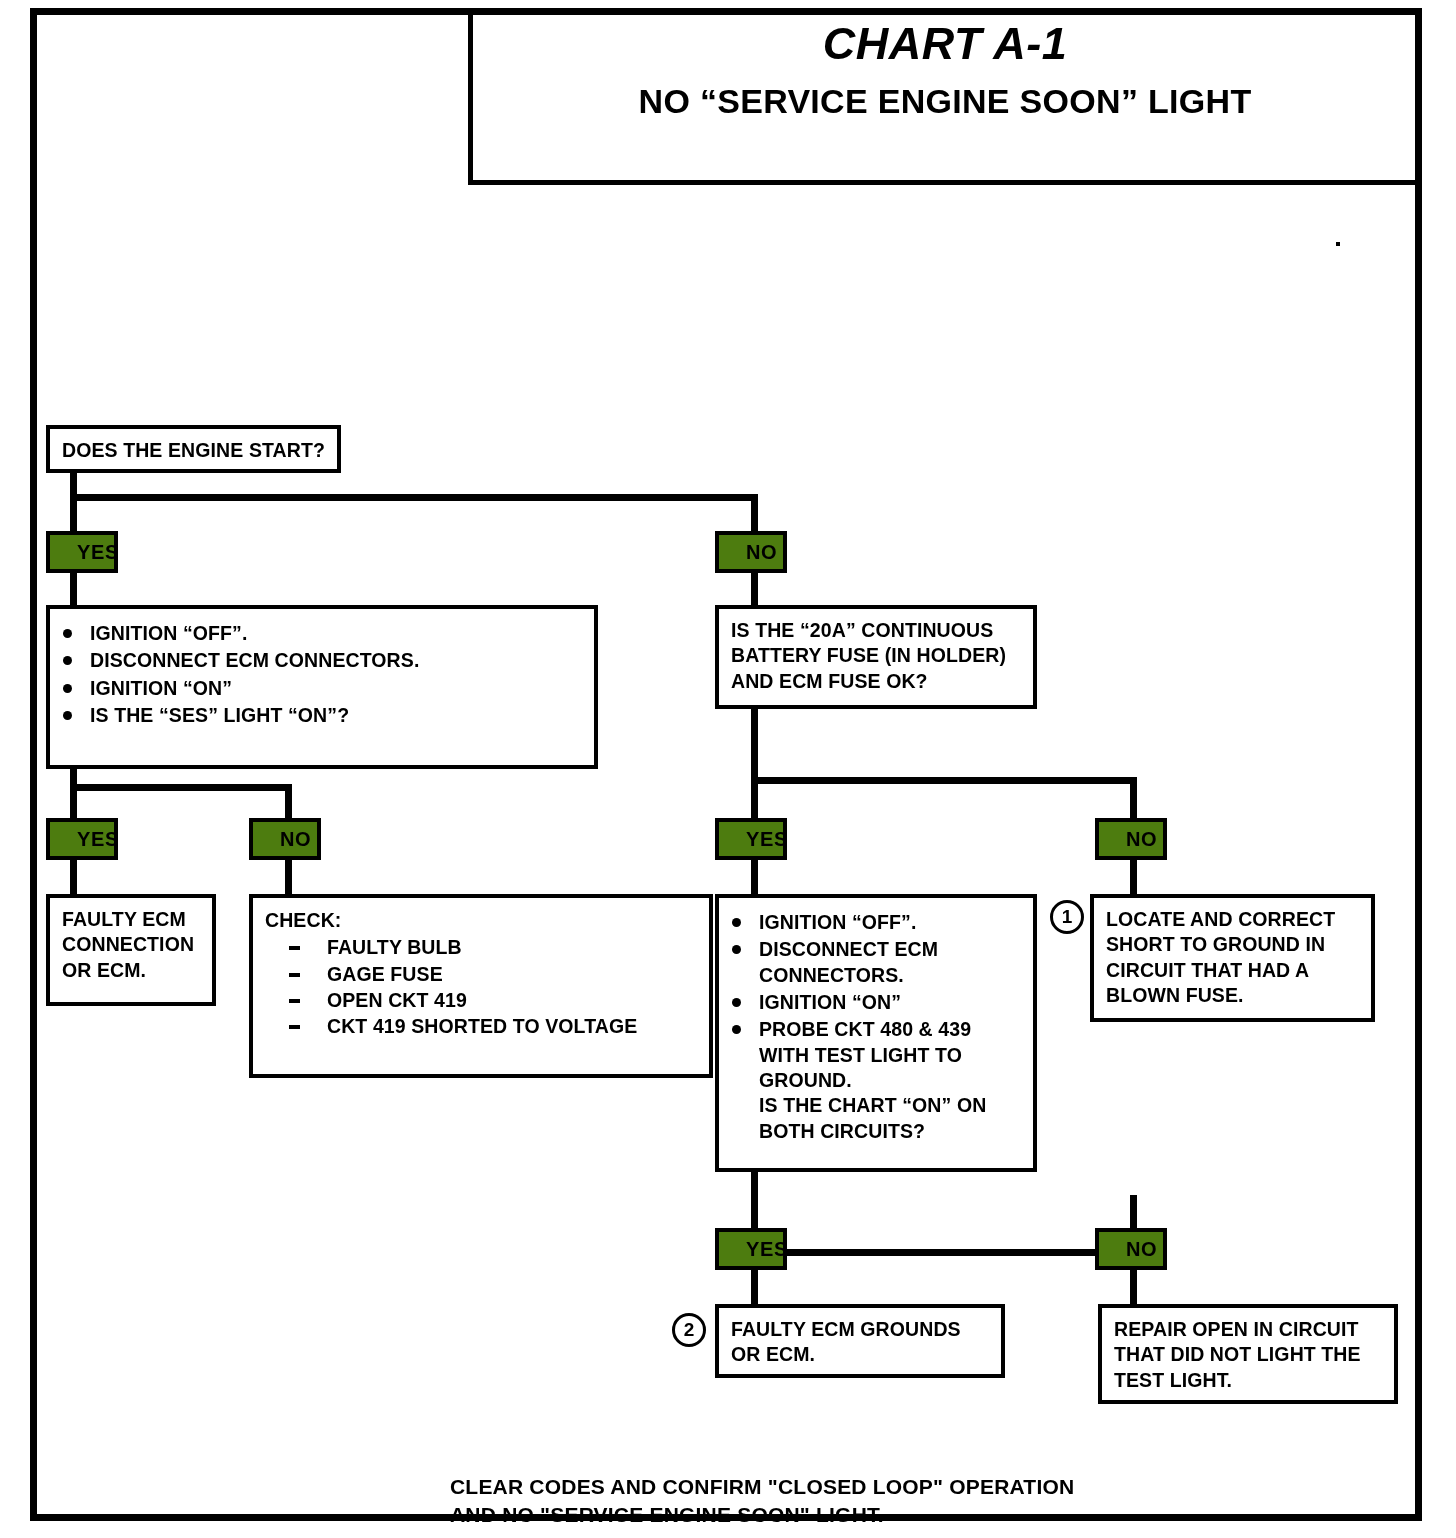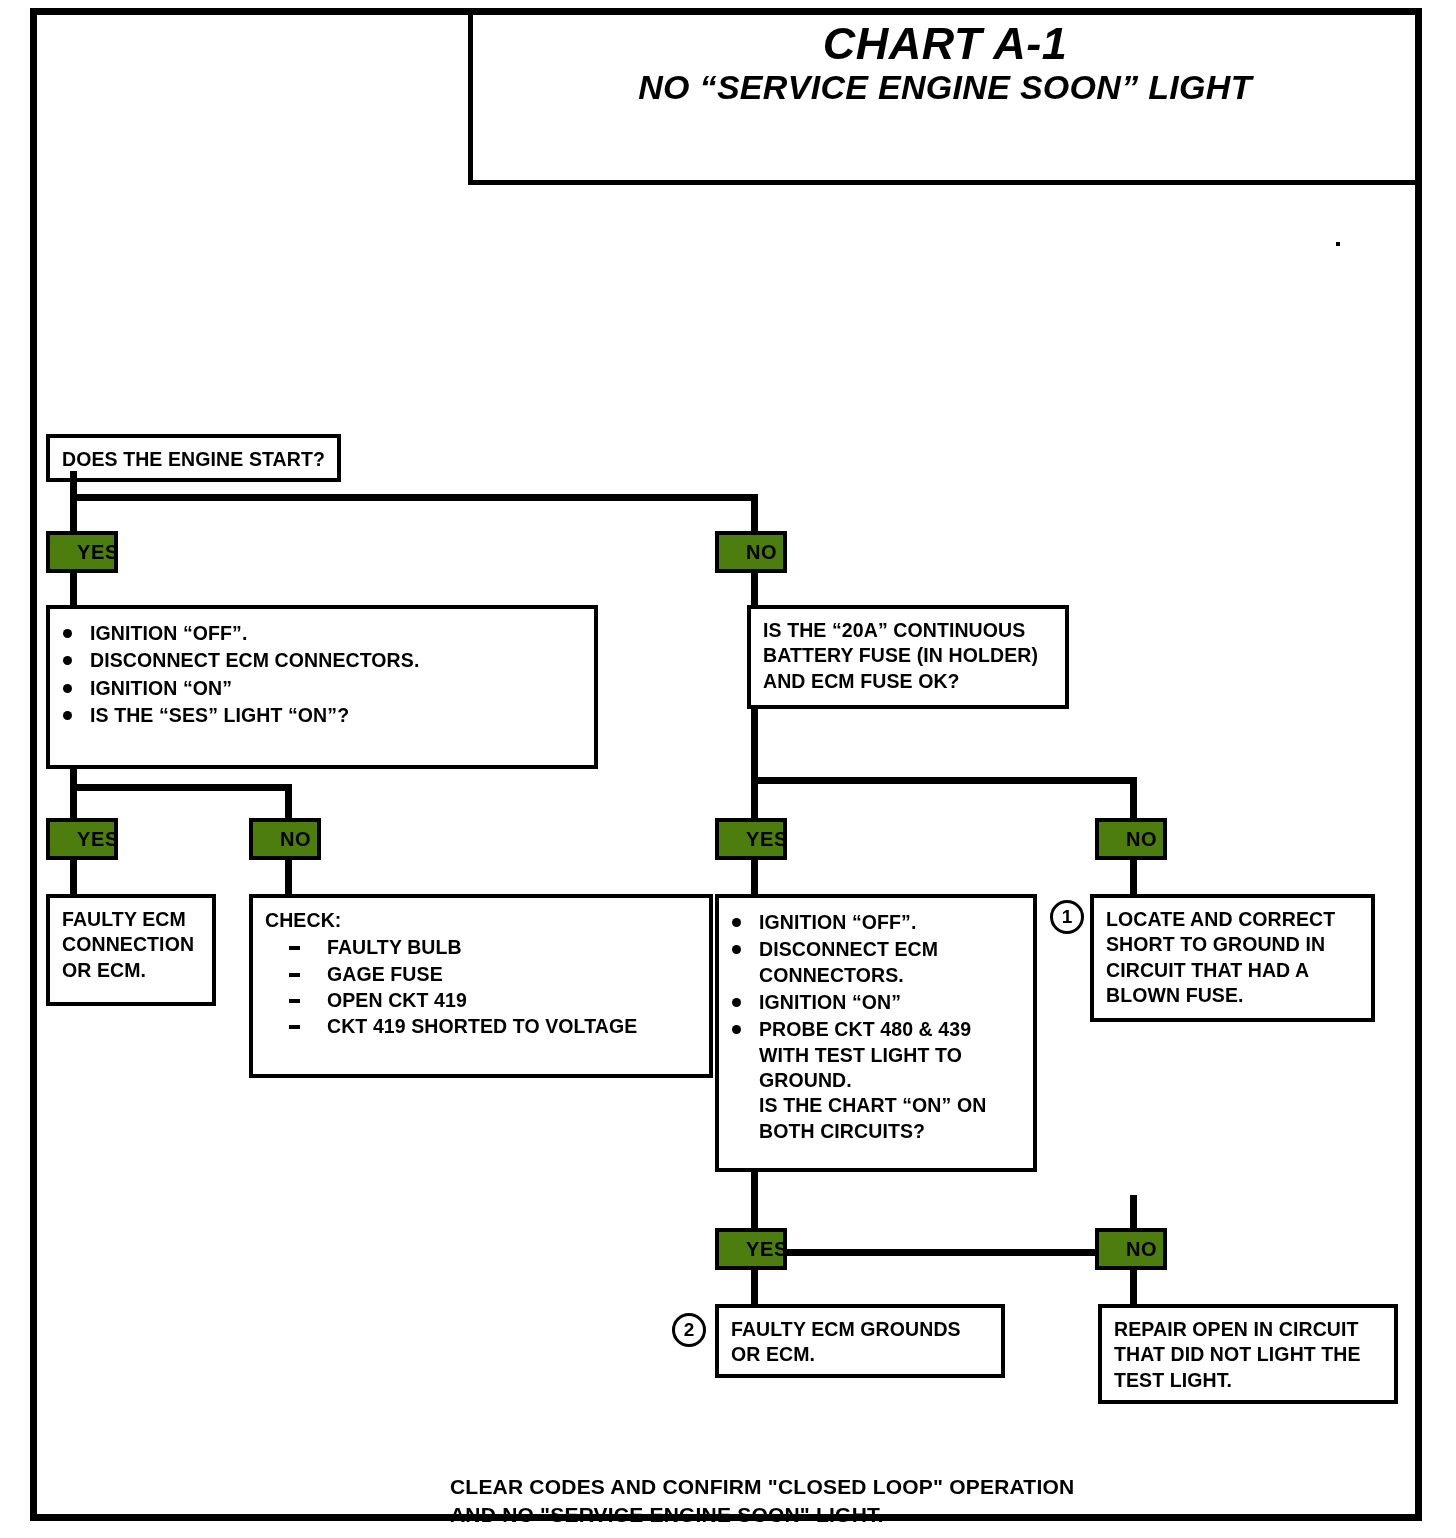--- a/index.html
+++ b/index.html
@@ -49,9 +49,8 @@
     font-weight: bold;
     letter-spacing: 0.3px;
     line-height: 1.1;
-    margin-top: 0;
+    margin-top: 14px;
     white-space: nowrap;
-    font-style: italic;
   }
 
   

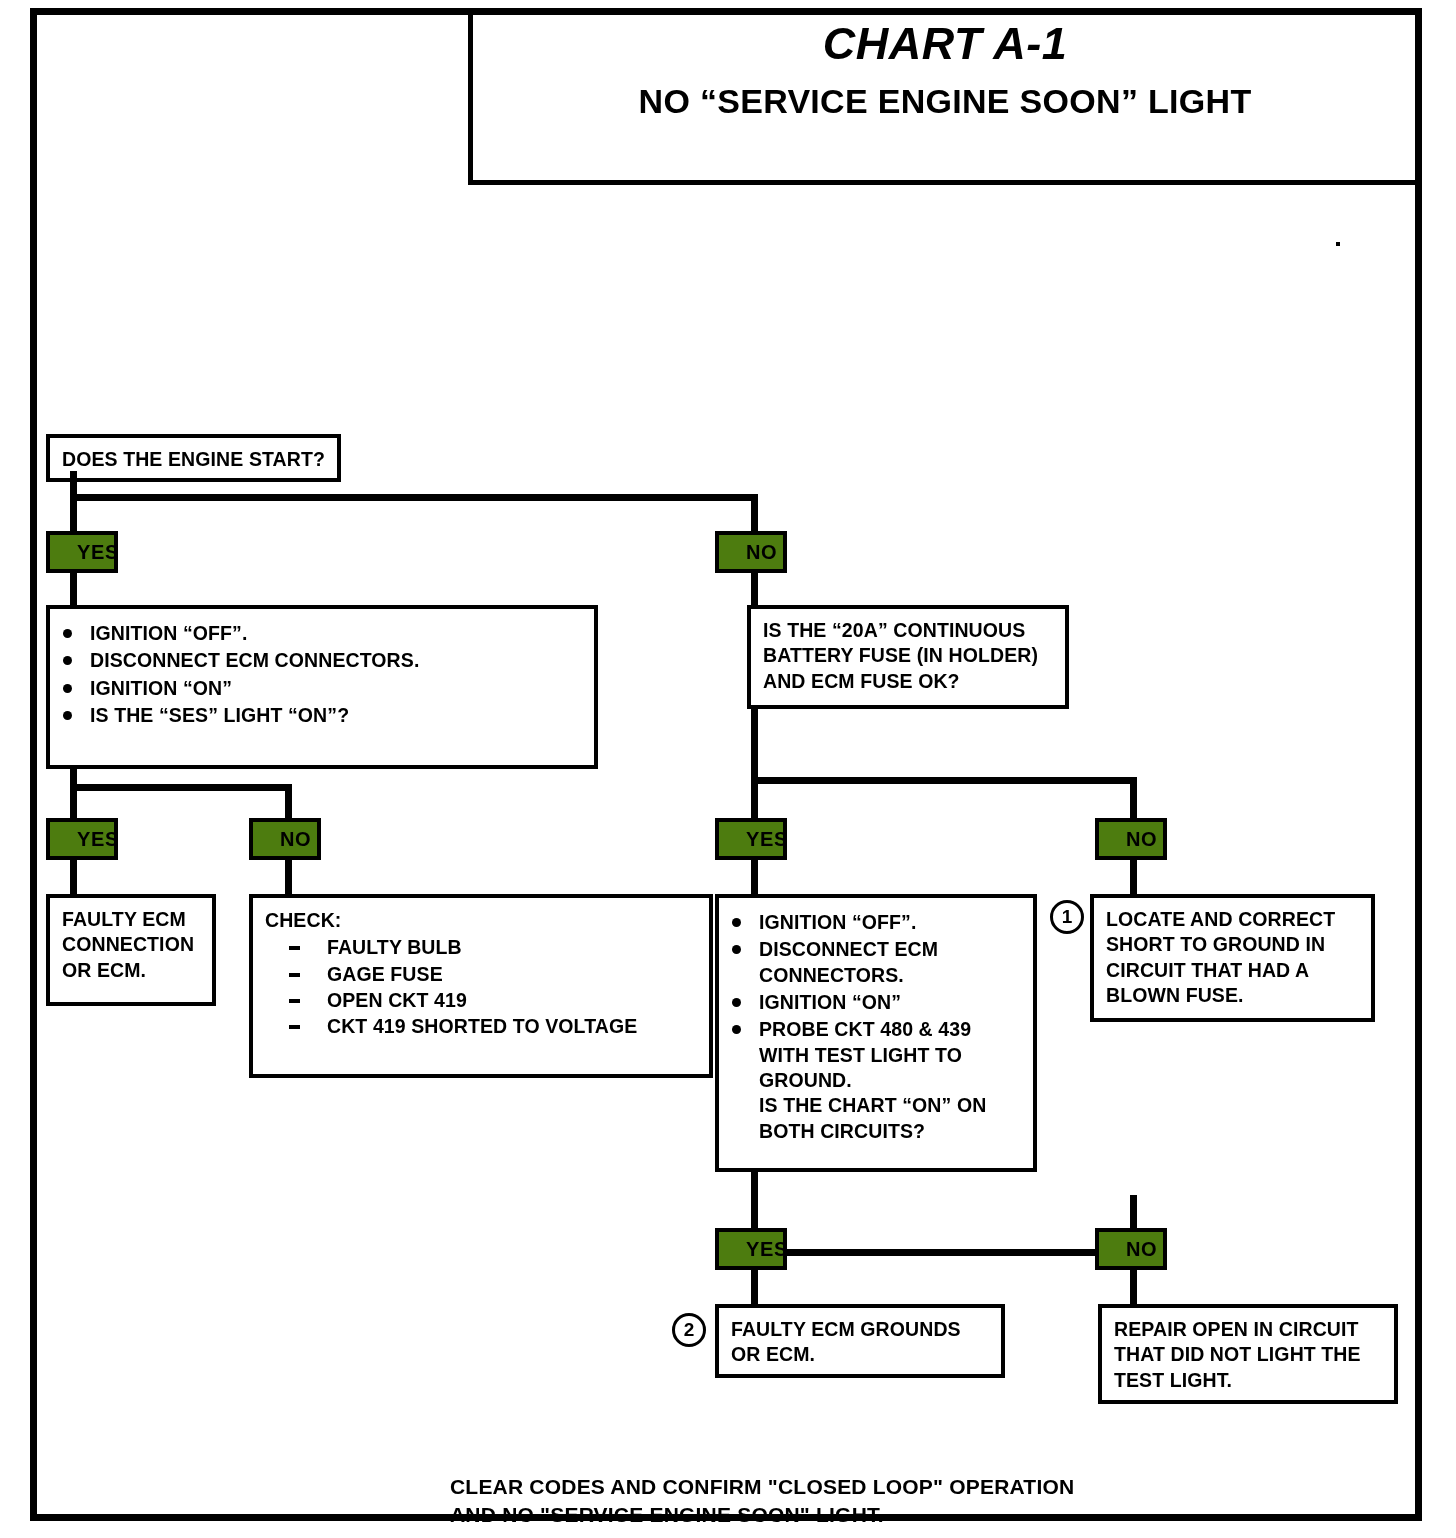--- a/index.html
+++ b/index.html
@@ -175,7 +175,7 @@
 
   <div class="speck"></div>
 
-  <div class="box box-text" style="left:46px; top:425px; width:295px; height:48px;margin-top:9px;">DOES THE ENGINE START?</div>
+  <div class="box box-text" style="left:46px; top:425px; width:295px; height:48px;">DOES THE ENGINE START?</div>
 
   <div class="vline" style="left:70px;  top:471px; height:30px;"></div>
   <div class="hline" style="left:70px;  top:494px; width:688px;"></div>

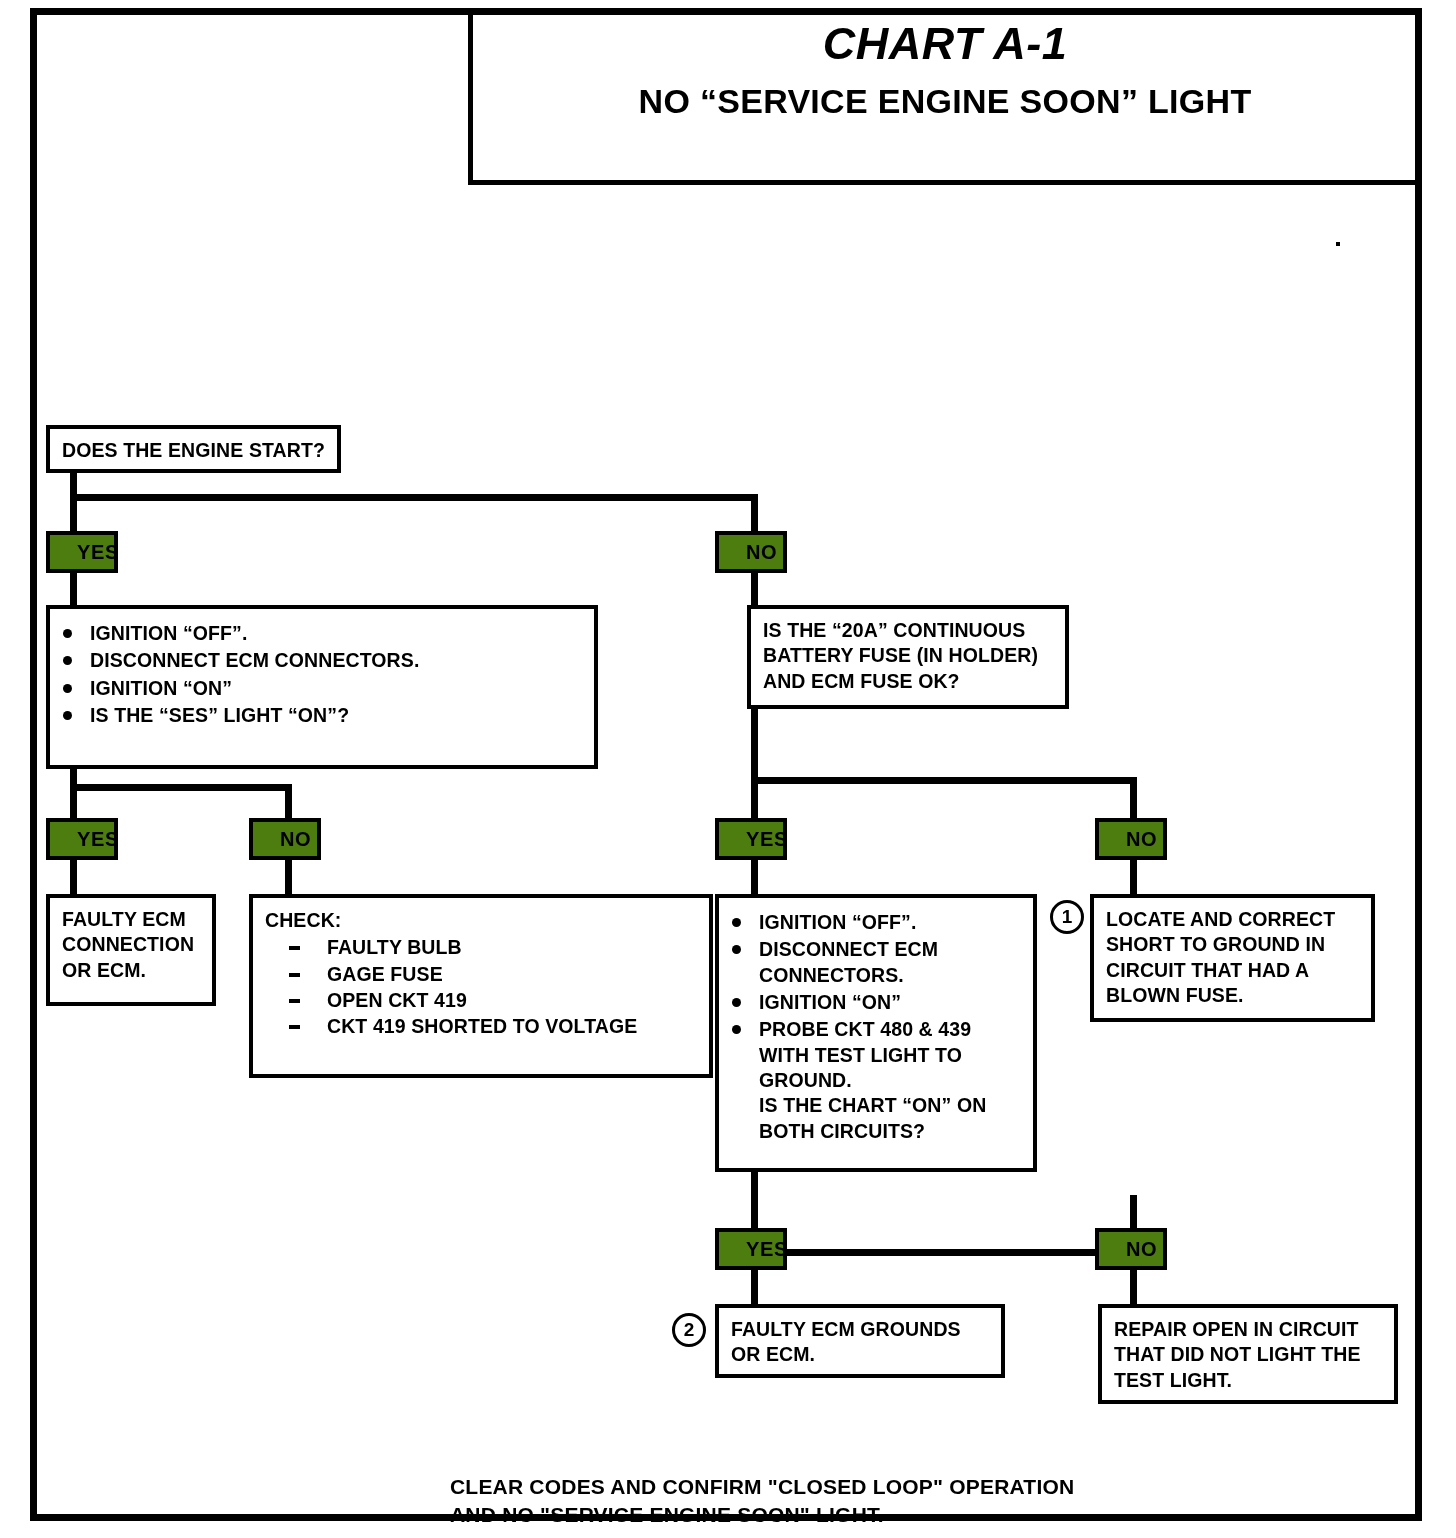--- a/index.html
+++ b/index.html
@@ -246,7 +246,7 @@
     </ul>
   </div>
 
-  <div class="box box-text" style="left:715px; top:605px; width:322px; height:104px; white-space:pre-line;margin-left:32px;">IS THE “20A” CONTINUOUS
+  <div class="box box-text" style="left:715px; top:605px; width:322px; height:104px; white-space:pre-line;">IS THE “20A” CONTINUOUS
 BATTERY FUSE (IN HOLDER)
 AND ECM FUSE OK?</div>
 

